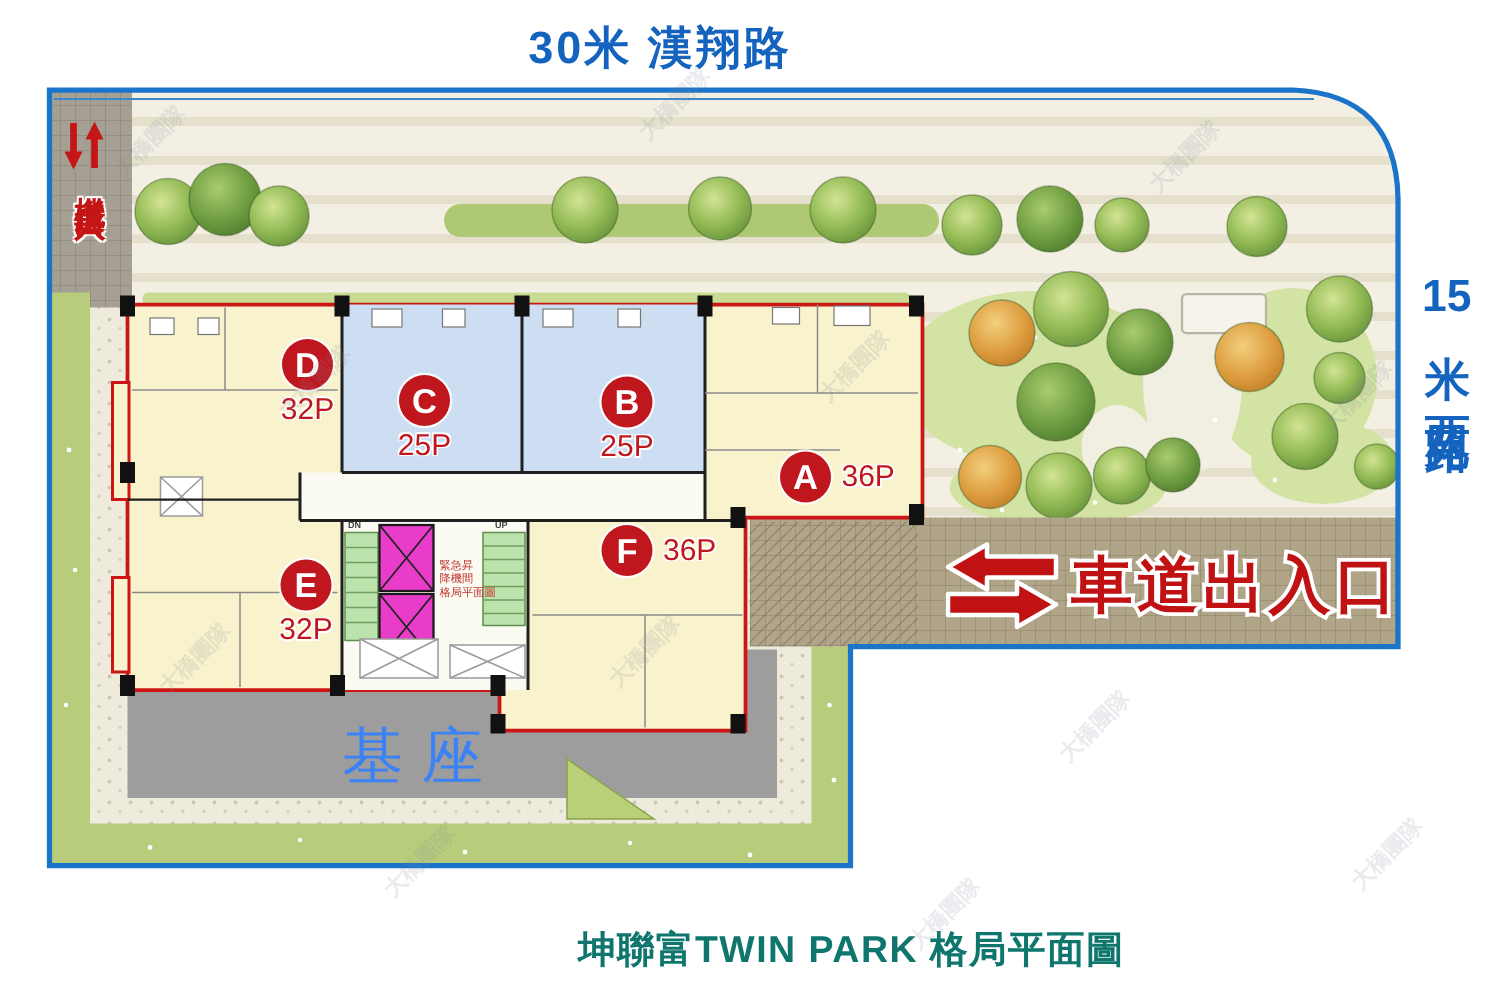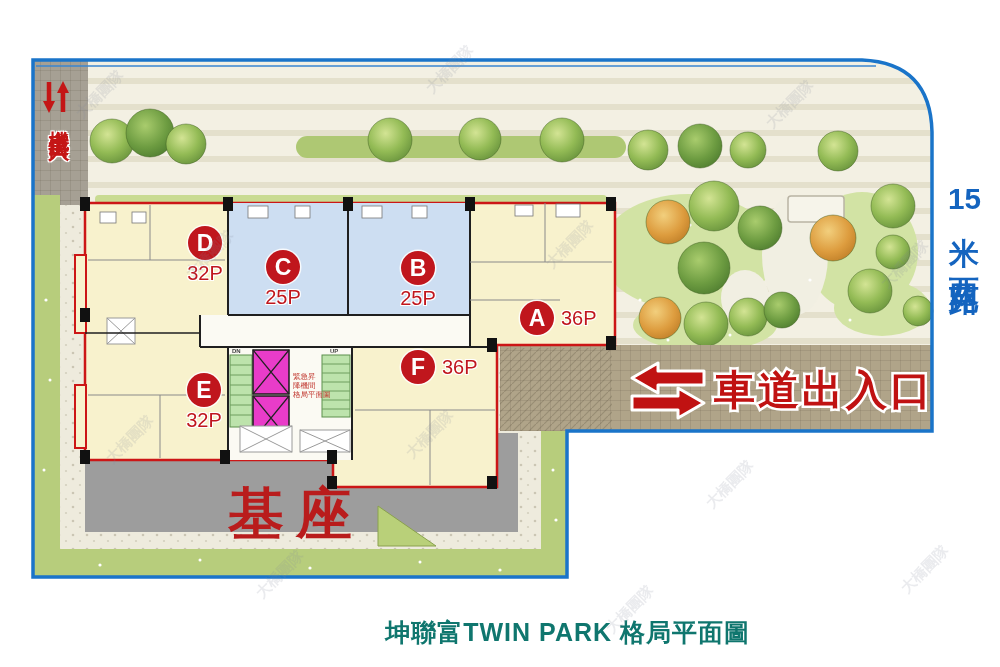--- a/index.html
+++ b/index.html
@@ -276,6 +276,7 @@
   </g>
 </svg>
 
+<div class="abs road-top">30米 漢翔路</div>
 <div class="abs road-right"><span class="combine">15</span><span>米 西苑路</span></div>
 
 <div class="abs moto-text">機車道出入口</div>

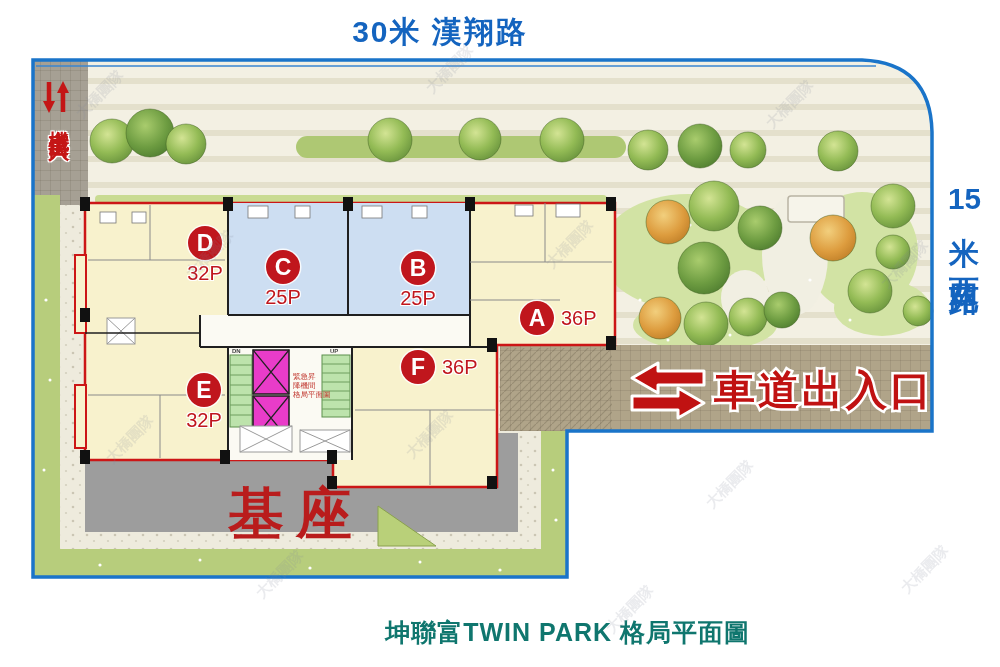--- a/index.html
+++ b/index.html
@@ -47,7 +47,7 @@
   .core-label span{display:block;}
   .stair-tag{font-size:6px;color:#444;font-weight:bold;}
   .podium-label{
-    left:228px;top:477px;font-size:56px;font-weight:bold;color:#b91c1c;letter-spacing:12px;
+    left:228px;top:477px;font-size:41px;font-weight:normal;color:#3b82f6;letter-spacing:12px;
   }
   .caption{
     left:250px;top:616px;width:500px;text-align:right;

